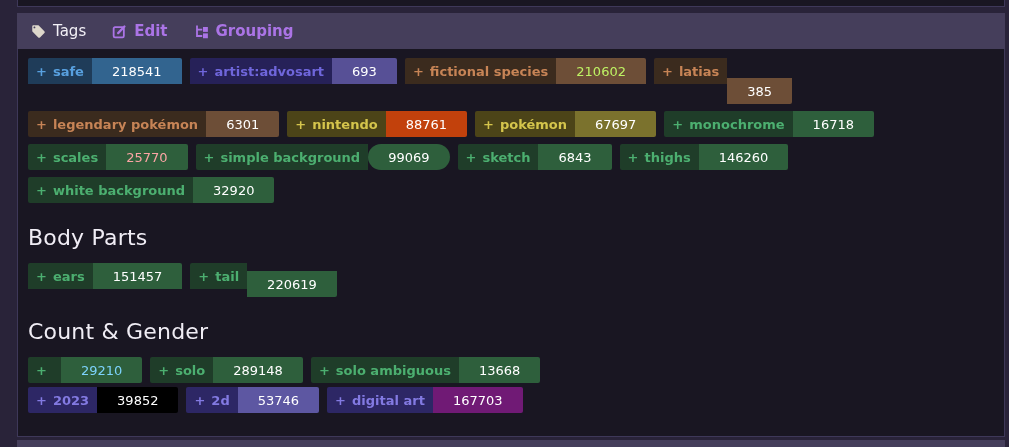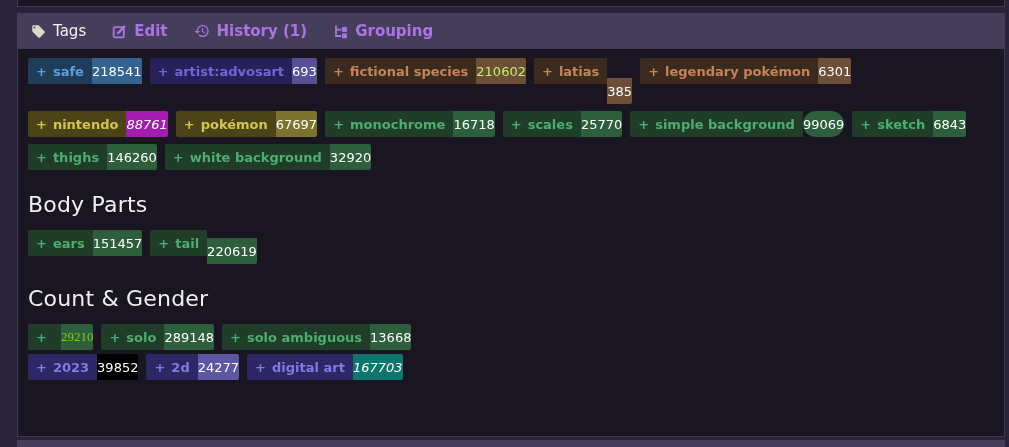--- a/index.html
+++ b/index.html
@@ -81,14 +81,6 @@
           </svg>
       </span>
       <span>Edit</span>
-    </div>
-    <div class="tab">
-      <span>
-        <svg width="16" height="16" viewBox="0 0 24 24" fill="currentColor">
-            <path d="M13 3c-4.97 0-9 4.03-9 9H1l3.89 3.89.07.14L9 12H6c0-3.87 3.13-7 7-7s7 3.13 7 7-3.13 7-7 7c-1.93 0-3.68-.79-4.94-2.06l-1.42 1.42C8.27 19.99 10.51 21 13 21c4.97 0 9-4.03 9-9s-4.03-9-9-9zm-1 5v5l4.28 2.54.72-1.21-3.5-2.08V8H12z"></path>
-          </svg>
-      </span>
-      <span>History (1)</span>
     </div>
     <div class="tab">
       <span>

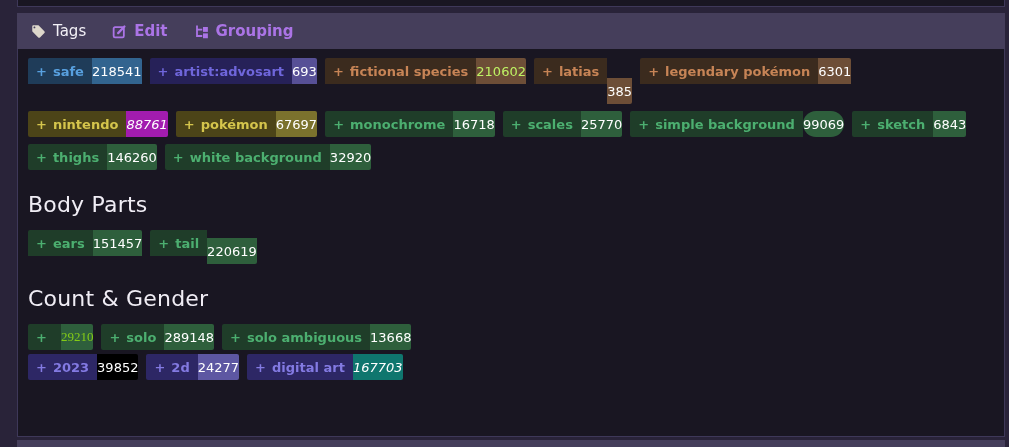--- a/index.html
+++ b/index.html
@@ -50,7 +50,7 @@
   }
   .tag-name .plus{margin-right:6px;cursor:pointer;}
   .tag-count{
-    display:inline-flex;align-items:center;height:26px;padding:0 0;
+    display:inline-flex;align-items:center;height:26px;padding:0 20px;
     font-size:13px;font-weight:400;white-space:nowrap;cursor:pointer;
   }
   .next-panel{

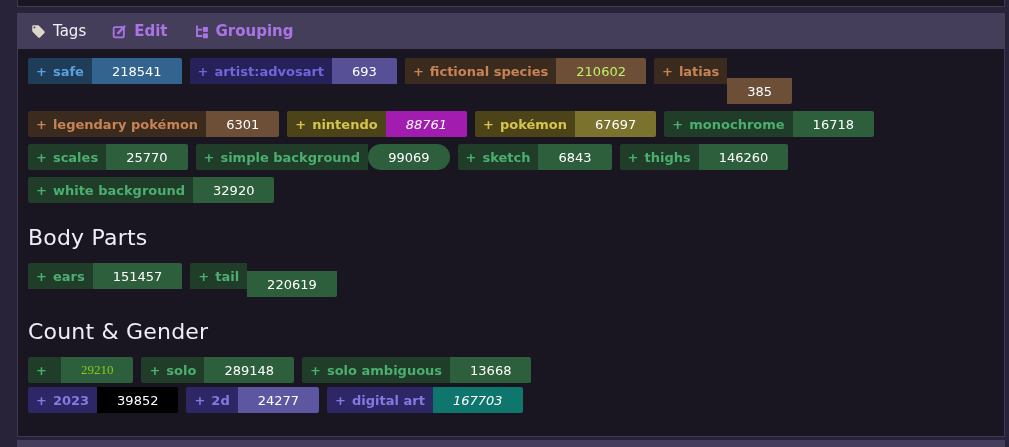--- a/index.html
+++ b/index.html
@@ -136,7 +136,7 @@
             <span class="plus">+</span>
             <span>nintendo</span>
           </a>
-          <span class="tag-count" style="background: #a21caf; color: rgb(255, 255, 255); font-style: italic;">88761</span>
+          <span class="tag-count" style="background: #c2410c; color: rgb(255, 255, 255);">88761</span>
         </span>
         <span class="tag">
           <a class="tag-name" style="background: rgb(76, 68, 24); color: rgb(213, 197, 76);">

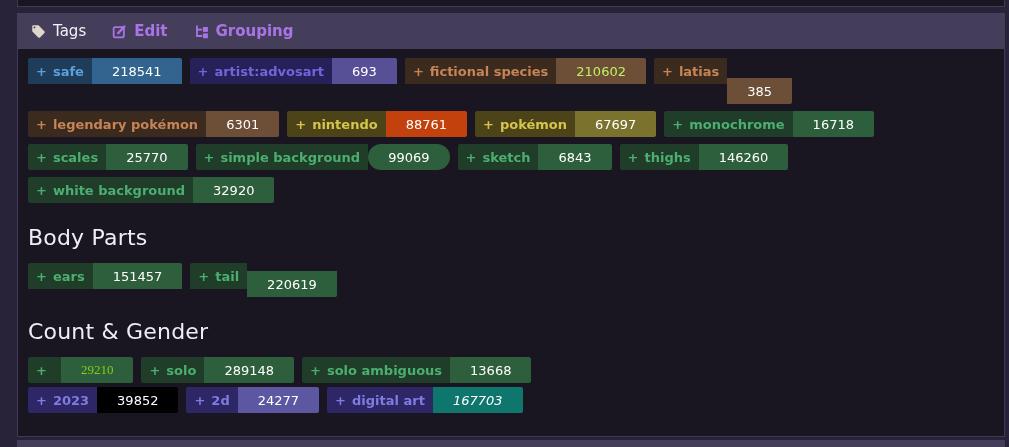--- a/index.html
+++ b/index.html
@@ -157,7 +157,7 @@
             <span class="plus">+</span>
             <span>scales</span>
           </a>
-          <span class="tag-count" style="background: rgb(46, 95, 60); color: #ffffff;">25770</span>
+          <span class="tag-count" style="background: rgb(46, 95, 60); color: #fca5a5;">25770</span>
         </span>
         <span class="tag">
           <a class="tag-name" style="background: rgb(31, 61, 41); color: rgb(76, 175, 112);">

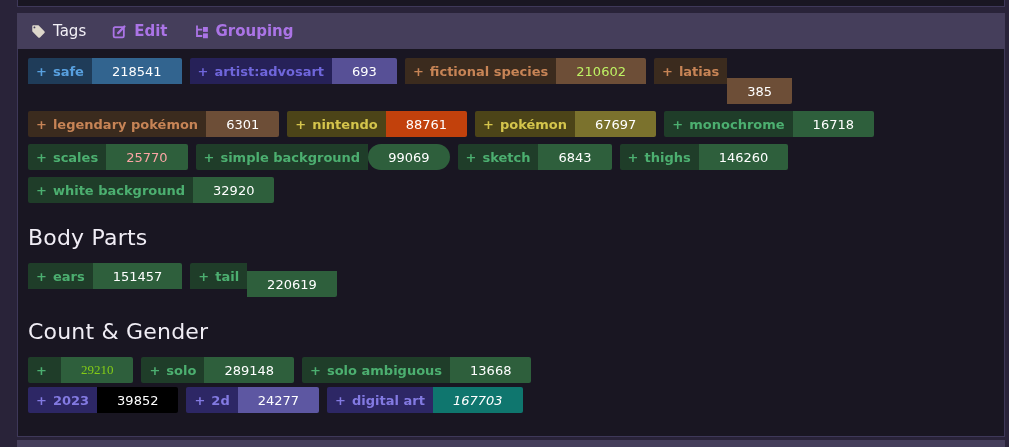--- a/index.html
+++ b/index.html
@@ -211,7 +211,7 @@
           <a class="tag-name" style="background: rgb(31, 61, 41); color: rgb(76, 175, 112);">
             <span class="plus">+</span>
           </a>
-          <span class="tag-count" style="background: rgb(46, 95, 60); color: #84cc16; font-family: Liberation Serif, serif;">29210</span>
+          <span class="tag-count" style="background: rgb(46, 95, 60); color: #7dd3fc;">29210</span>
         </span>
         <span class="tag">
           <a class="tag-name" style="background: rgb(31, 61, 41); color: rgb(76, 175, 112);">

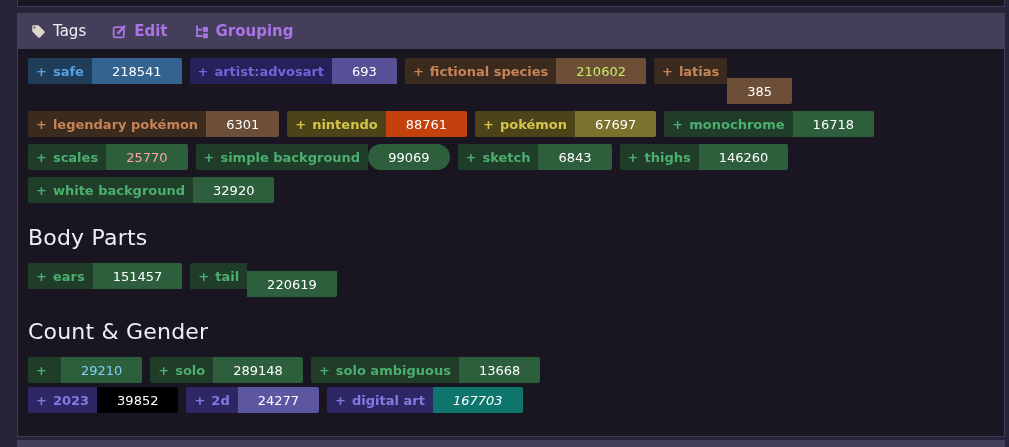--- a/index.html
+++ b/index.html
@@ -241,7 +241,7 @@
             <span class="plus">+</span>
             <span>2d</span>
           </a>
-          <span class="tag-count" style="background: rgb(93, 87, 162); color: rgb(255, 255, 255);">24277</span>
+          <span class="tag-count" style="background: rgb(93, 87, 162); color: rgb(255, 255, 255);">53746</span>
         </span>
         <span class="tag">
           <a class="tag-name" style="background: rgb(45, 39, 101); color: rgb(131, 122, 226);">

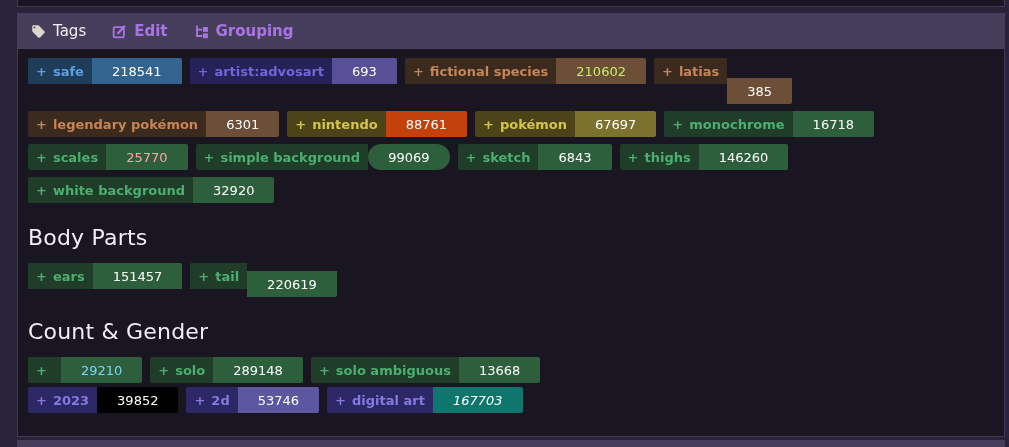--- a/index.html
+++ b/index.html
@@ -248,7 +248,7 @@
             <span class="plus">+</span>
             <span>digital art</span>
           </a>
-          <span class="tag-count" style="background: #0f766e; color: rgb(255, 255, 255); font-style: italic;">167703</span>
+          <span class="tag-count" style="background: #701a75; color: rgb(255, 255, 255);">167703</span>
         </span>
       </div>
     </div>

